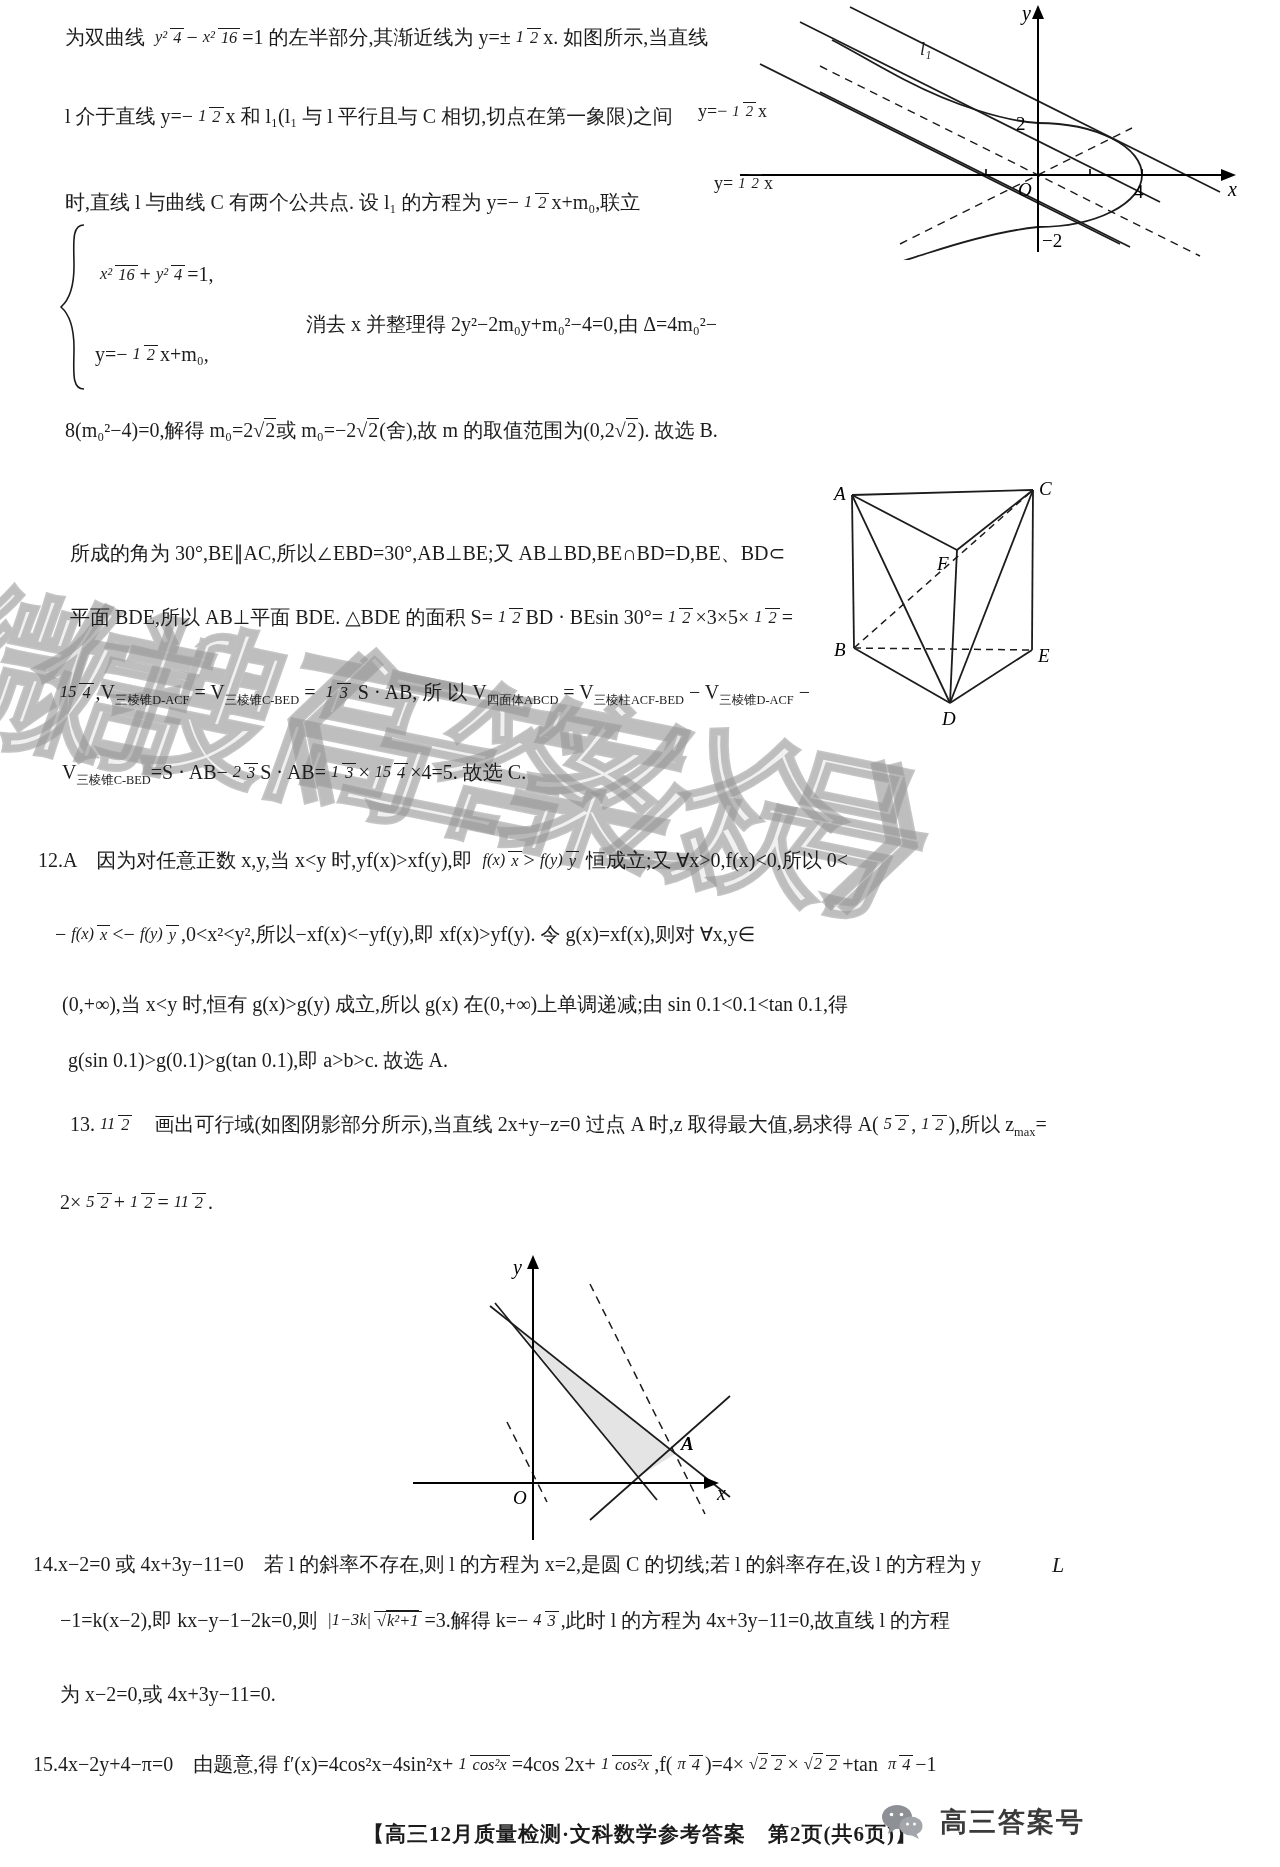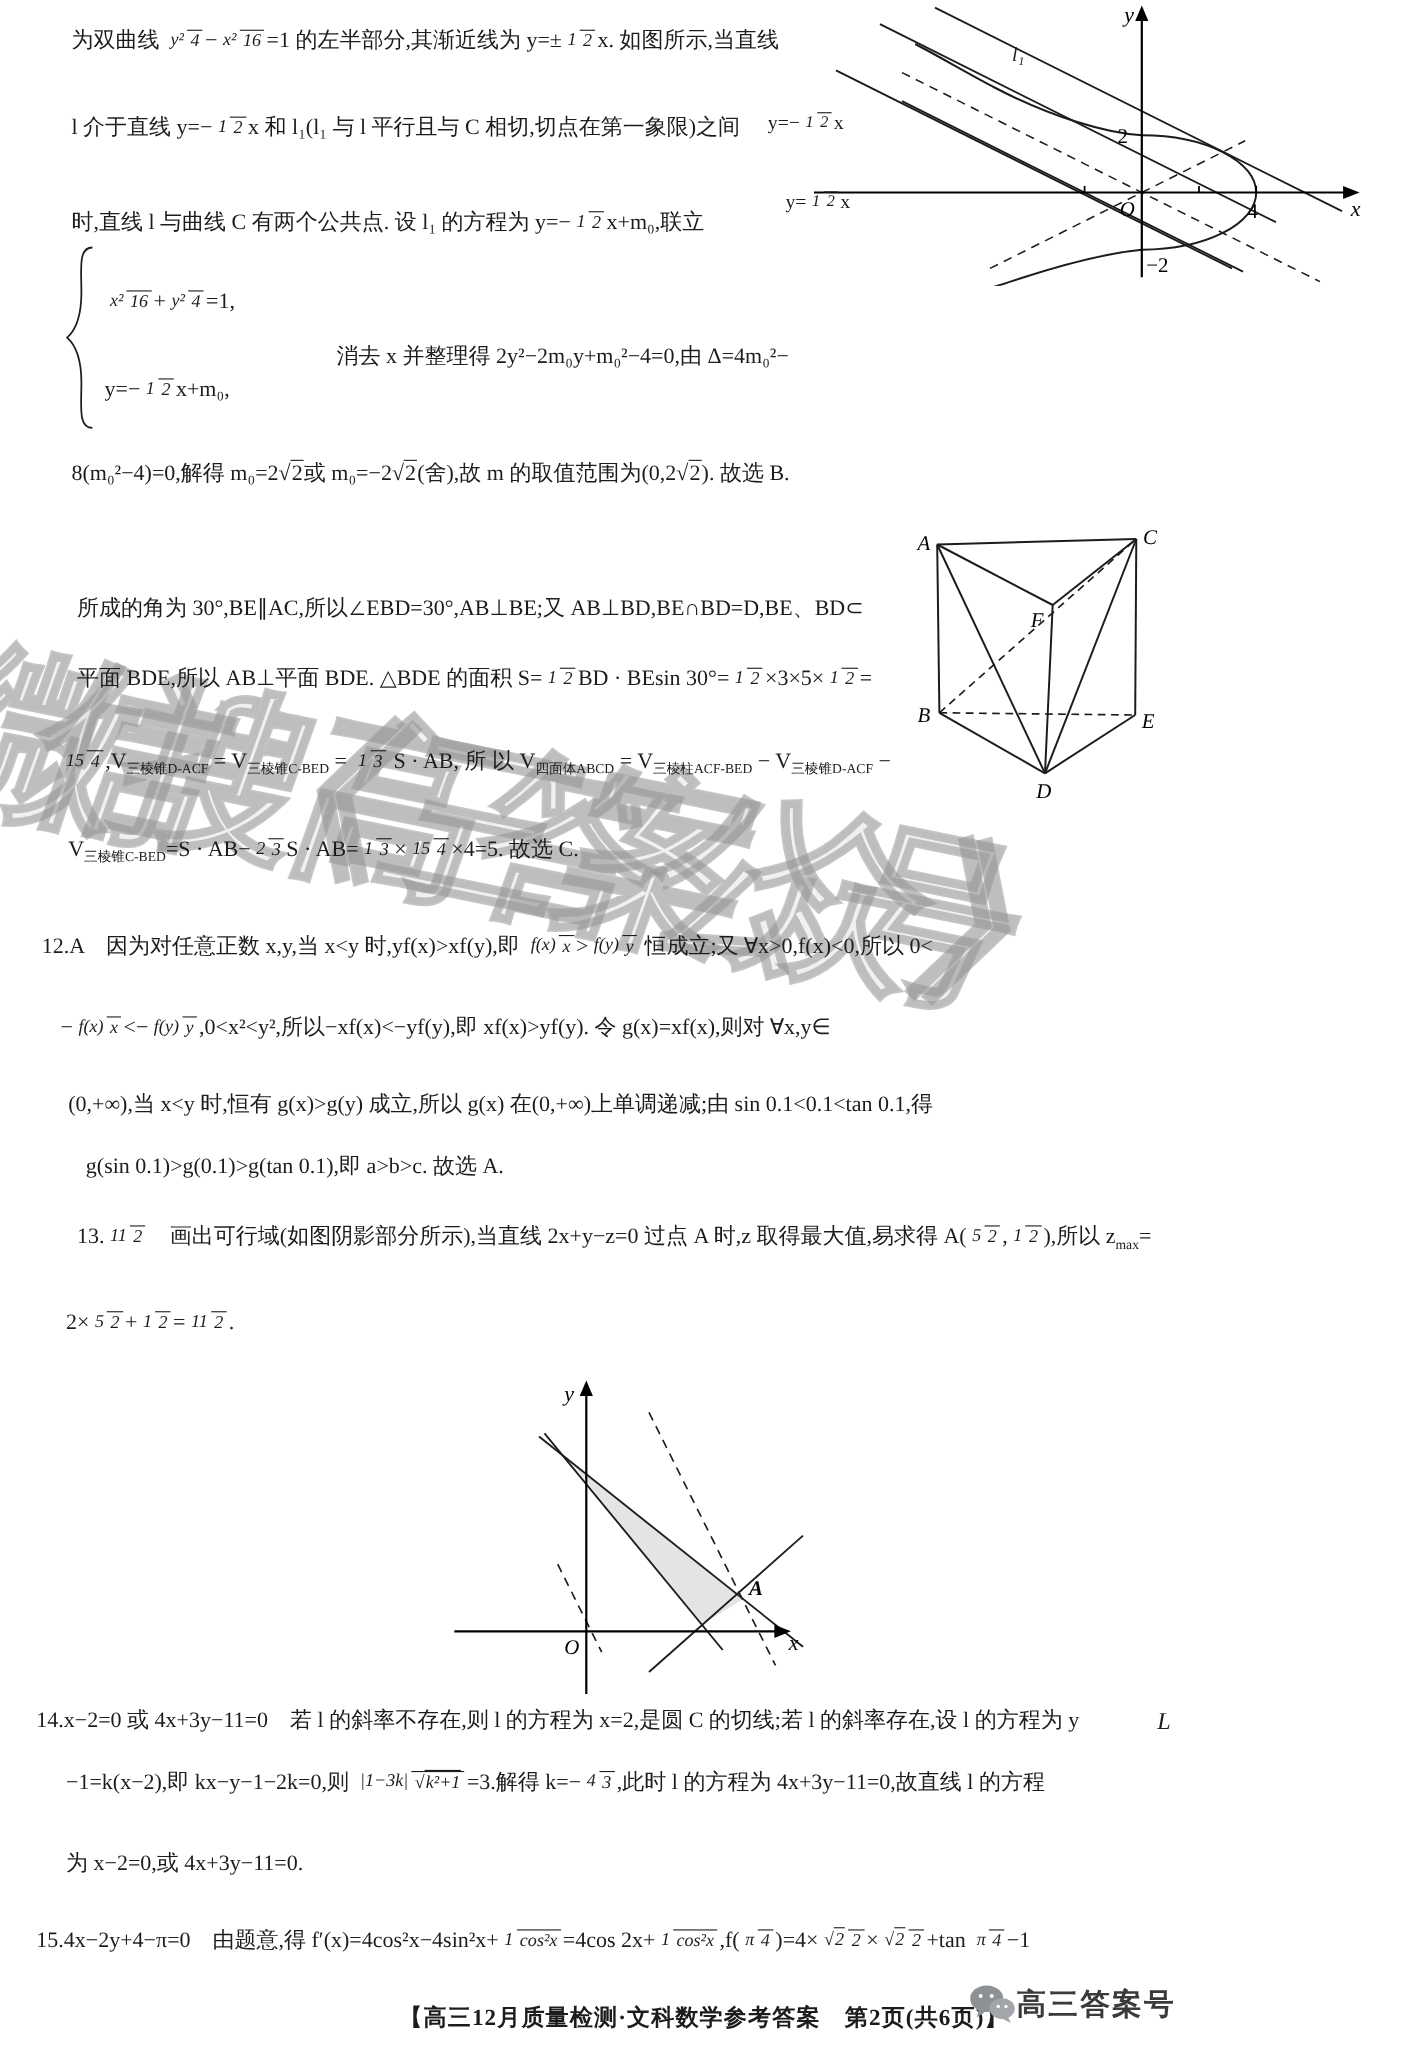--- a/index.html
+++ b/index.html
@@ -180,7 +180,7 @@
           <span class="fd">y</span>
         </span>,0&lt;x²&lt;y²,所以−xf(x)&lt;−yf(y),即 xf(x)&gt;yf(y). 令 g(x)=xf(x),则对 ∀x,y∈</div>
     <div class="mline" style="left:62px;top:992px;">(0,+∞),当 x&lt;y 时,恒有 g(x)&gt;g(y) 成立,所以 g(x) 在(0,+∞)上单调递减;由 sin 0.1&lt;0.1&lt;tan 0.1,得</div>
-    <div class="mline" style="left:78px;top:1048px;">g(sin 0.1)&gt;g(0.1)&gt;g(tan 0.1),即 a&gt;b&gt;c. 故选 A.</div>
+    <div class="mline" style="left:68px;top:1048px;">g(sin 0.1)&gt;g(0.1)&gt;g(tan 0.1),即 a&gt;b&gt;c. 故选 A.</div>
 
     <div class="mline" style="left:35px;top:1112px;margin-left:35px;">13.<span class="frac">
           <span class="fn">11</span>

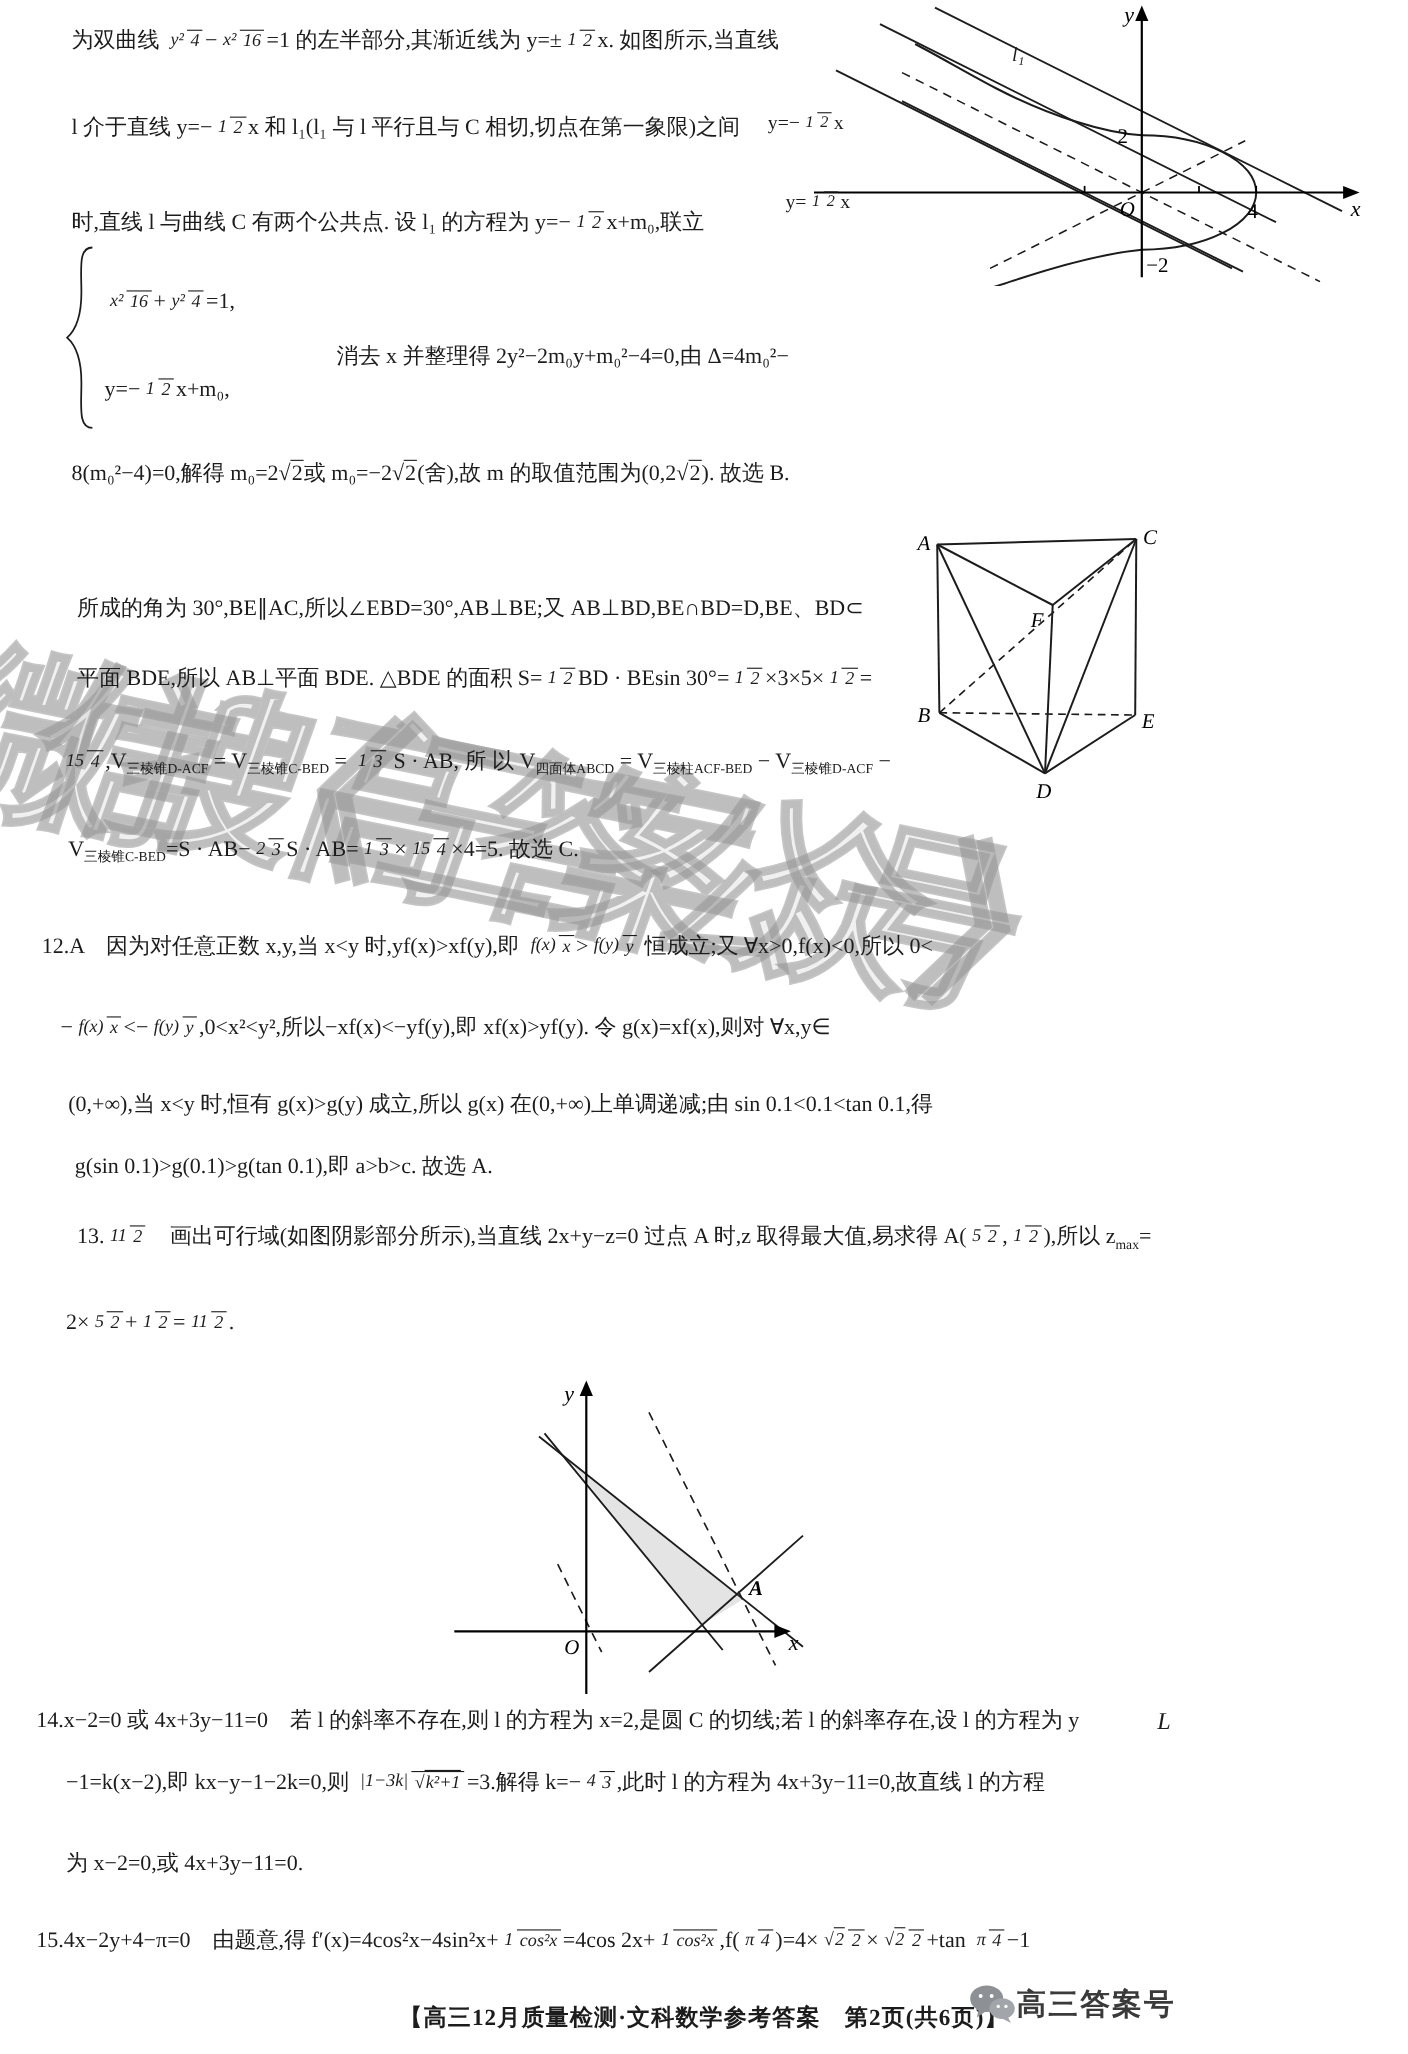--- a/index.html
+++ b/index.html
@@ -24,7 +24,7 @@
   svg text{font-family:"Liberation Serif",serif;}
   .footer{position:absolute;left:0;right:0;top:1820px;text-align:center;
           font-size:21px;font-weight:bold;letter-spacing:1px;}
-  .badge{position:absolute;left:880px;top:1803px;display:flex;align-items:center;gap:0;}
+  .badge{position:absolute;left:880px;top:1803px;display:flex;align-items:center;gap:16px;}
   .badge-label{font-size:27px;font-weight:bold;color:#3a3a3a;letter-spacing:2px;
                font-family:"Liberation Sans",sans-serif;}
   .margin-letter{position:absolute;left:1052px;top:1552px;font-size:22px;font-style:italic;}

